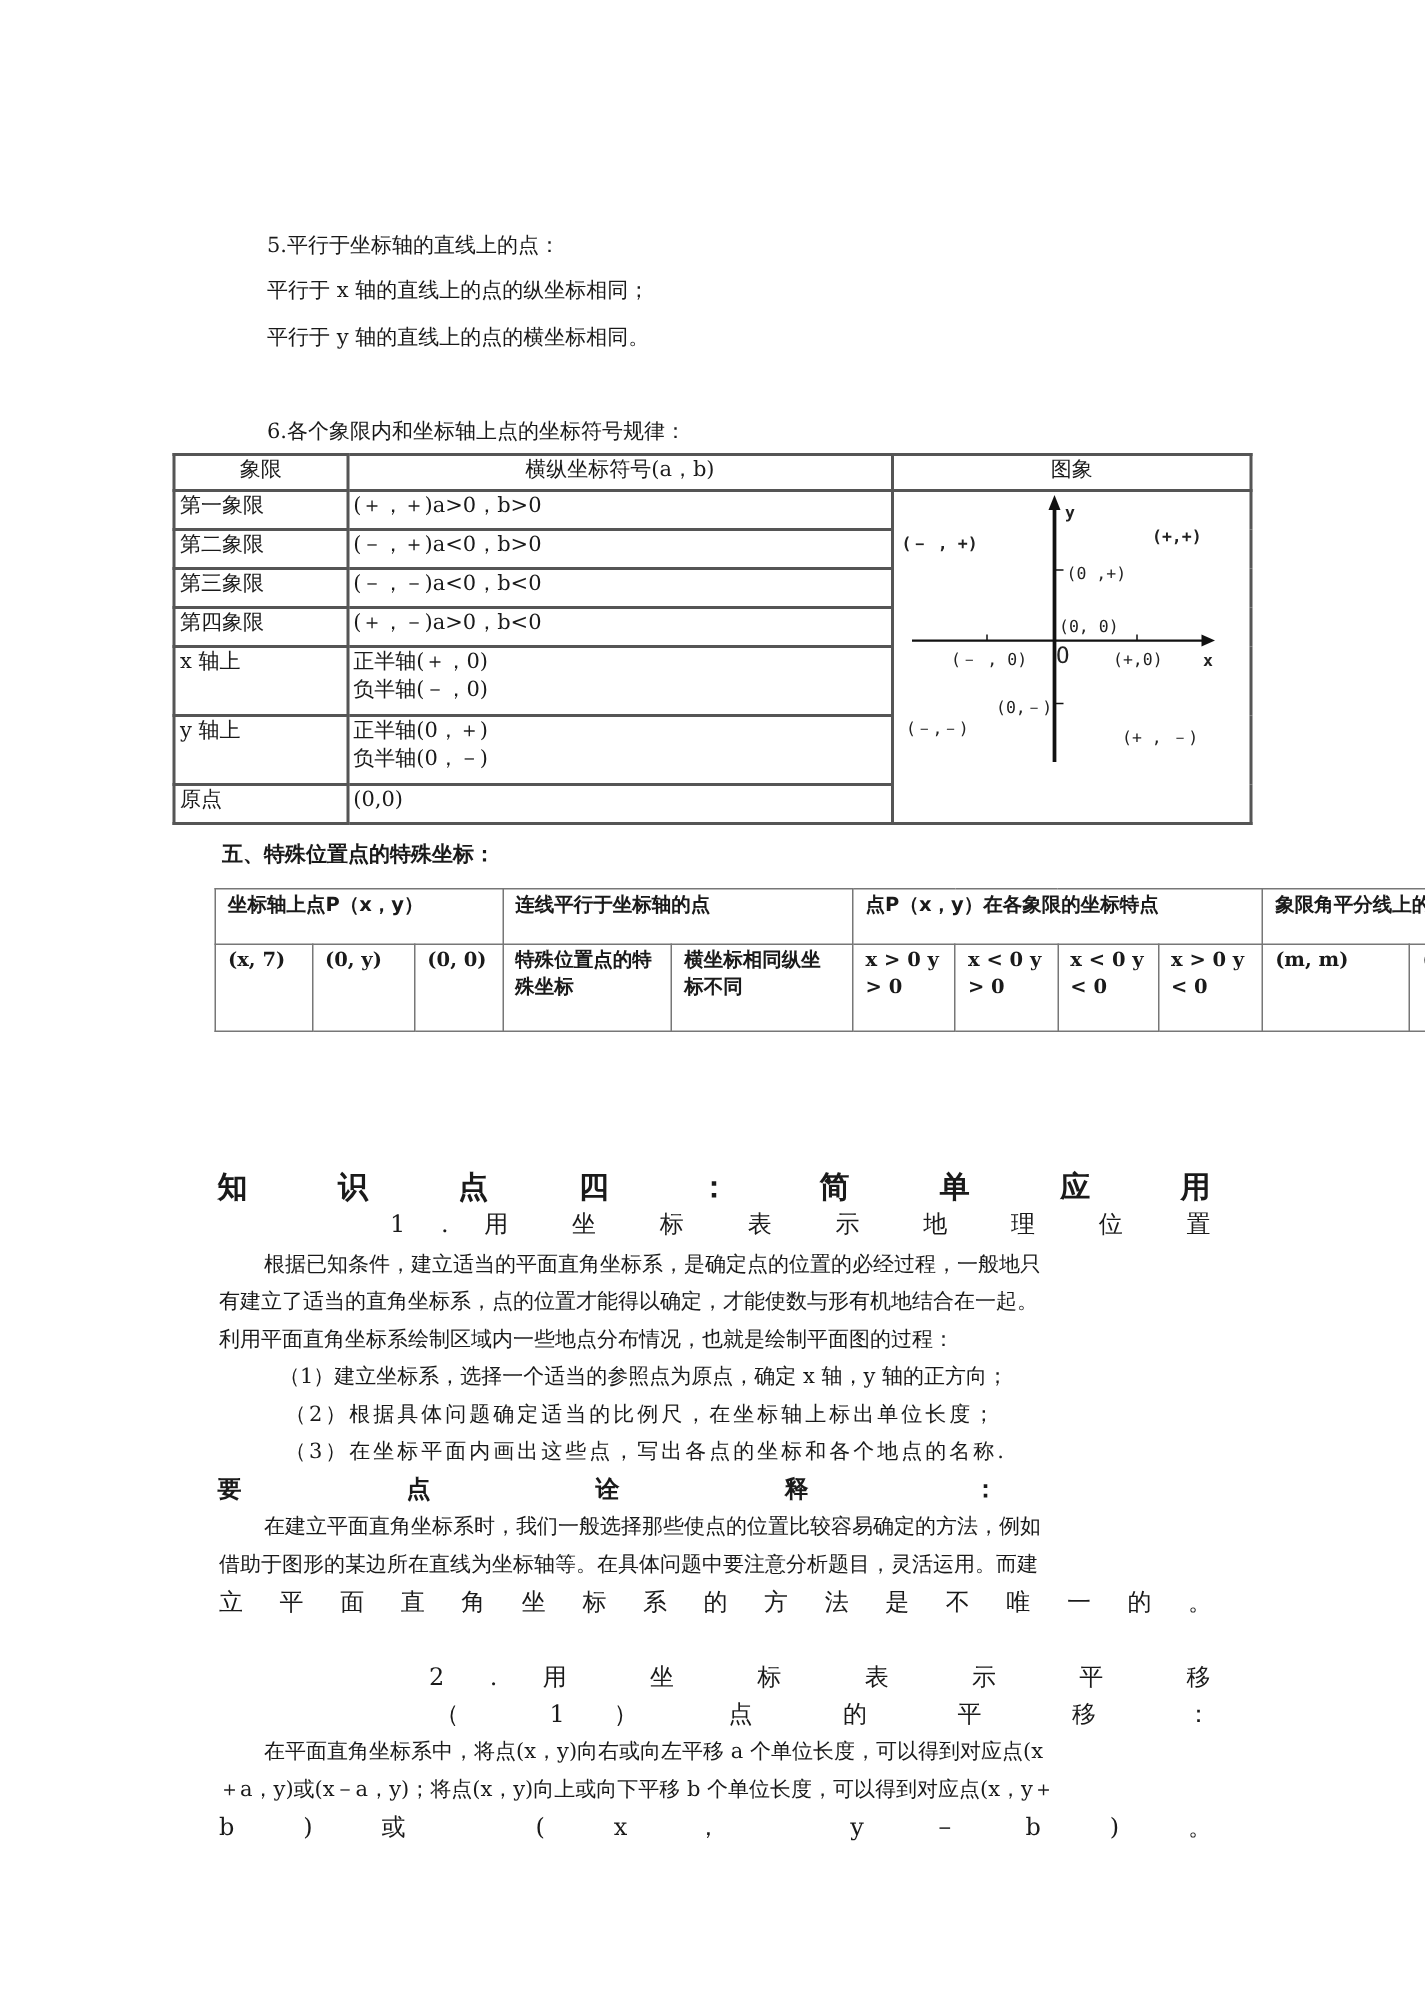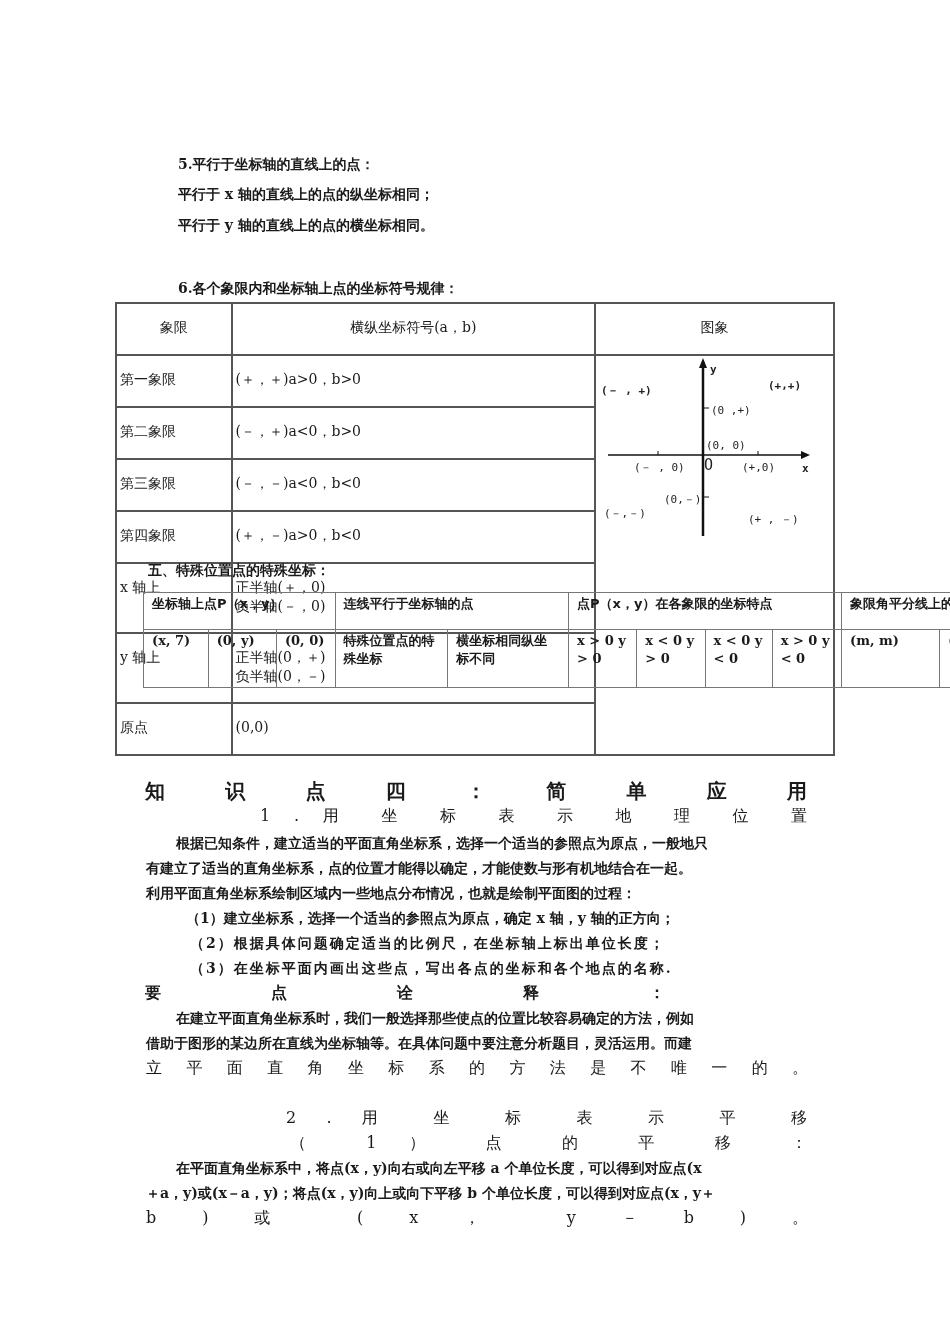--- a/index.html
+++ b/index.html
@@ -5,7 +5,7 @@
   html, body { margin:0; padding:0; background:#ffffff; }
   body { width:950px; height:1344px; position:relative; overflow:hidden;
          font-family:"DejaVu Serif", "Liberation Serif", serif; color:#1a1a1a; }
-  .line { position:absolute; font-size:14px; line-height:20px; white-space:nowrap;font-weight:bold; }
+  .line { position:absolute; font-size:14px; line-height:20px; white-space:nowrap; }
   .just { position:absolute; font-size:16px; line-height:20px; text-align:justify; text-align-last:justify; white-space:normal; }
   .bold { font-weight:bold; font-family:"DejaVu Sans", "Liberation Sans", sans-serif; }
 

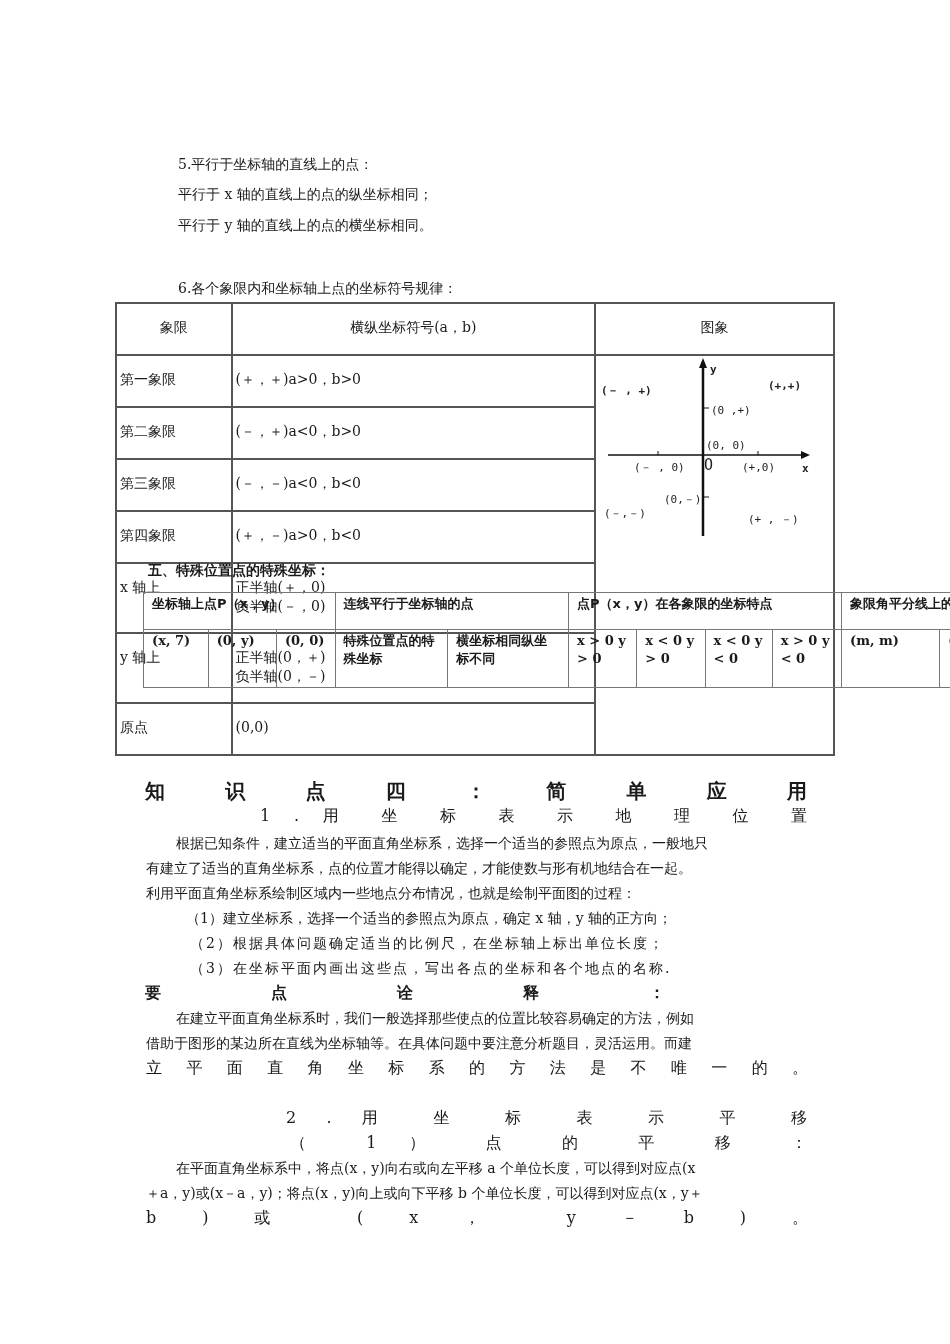--- a/index.html
+++ b/index.html
@@ -12,7 +12,7 @@
   
   table.t1 { position:absolute; left:115px; top:302px; width:720px; border-collapse:collapse;
              border:2px solid #555; font-size:14px; }
-  table.t1 td, table.t1 th { border:2px solid #555; padding:14px 3px; font-weight:normal; vertical-align:top; line-height:19px; height:22px; }
+  table.t1 td, table.t1 th { border:2px solid #555; padding:0 3px; font-weight:normal; vertical-align:top; line-height:19px; height:22px; }
   table.t1 th { text-align:center; }
   table.t1 td.graph { padding:0; position:relative; vertical-align:top; }
 

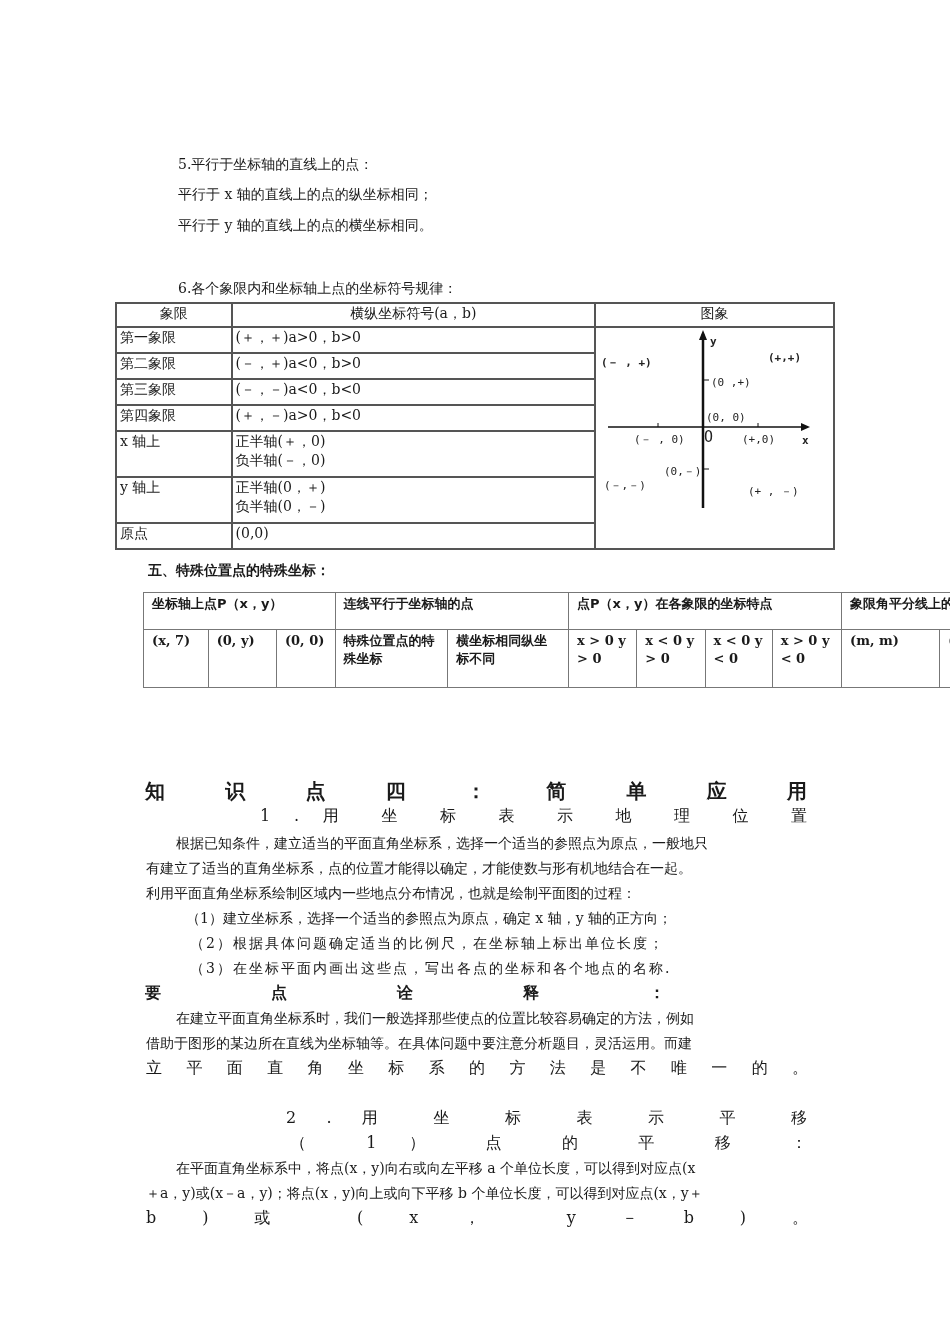--- a/index.html
+++ b/index.html
@@ -154,7 +154,7 @@
 <div class="just" style="left:260px;top:806px;width:547px;">
   <span>1 . 用 坐 标 表 示 地 理 位 置</span>
 </div>
-<div class="line" style="left:176px;top:833px;">根据已知条件，建立适当的平面直角坐标系，选择一个适当的参照点为原点，一般地只</div>
+<div class="line" style="left:176px;top:833px;">根据已知条件，建立适当的平面直角坐标系，是确定点的位置的必经过程，一般地只</div>
 <div class="line" style="left:146px;top:858px;">有建立了适当的直角坐标系，点的位置才能得以确定，才能使数与形有机地结合在一起。</div>
 <div class="line" style="left:146px;top:883px;">利用平面直角坐标系绘制区域内一些地点分布情况，也就是绘制平面图的过程：</div>
 <div class="line" style="left:186px;top:908px;">（1）建立坐标系，选择一个适当的参照点为原点，确定 x 轴，y 轴的正方向；</div>

